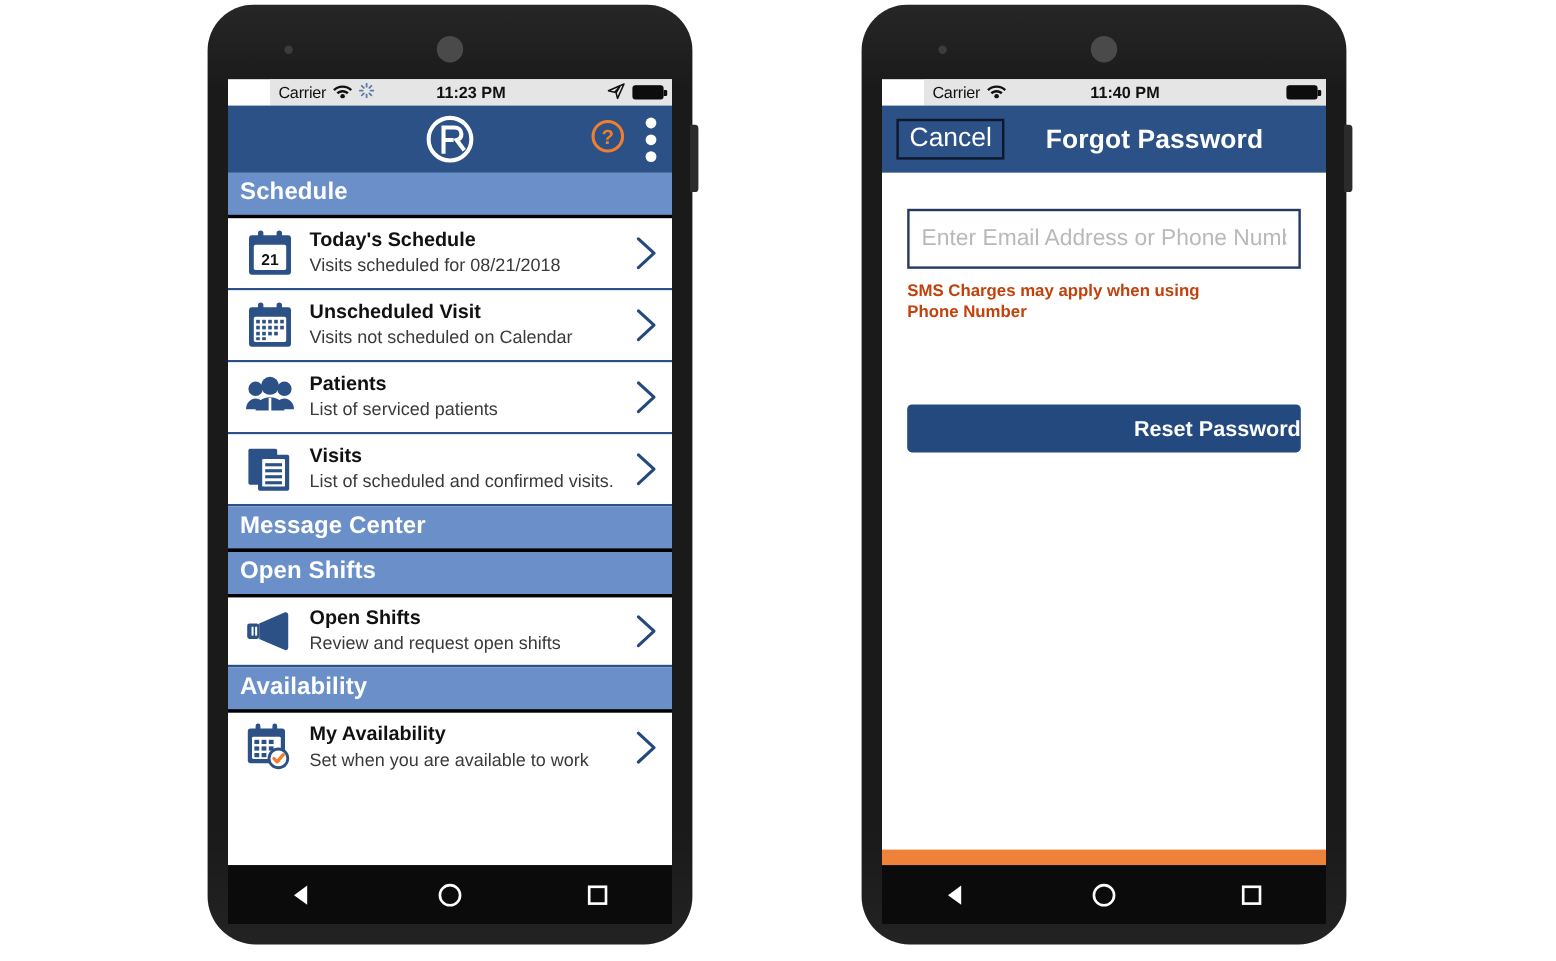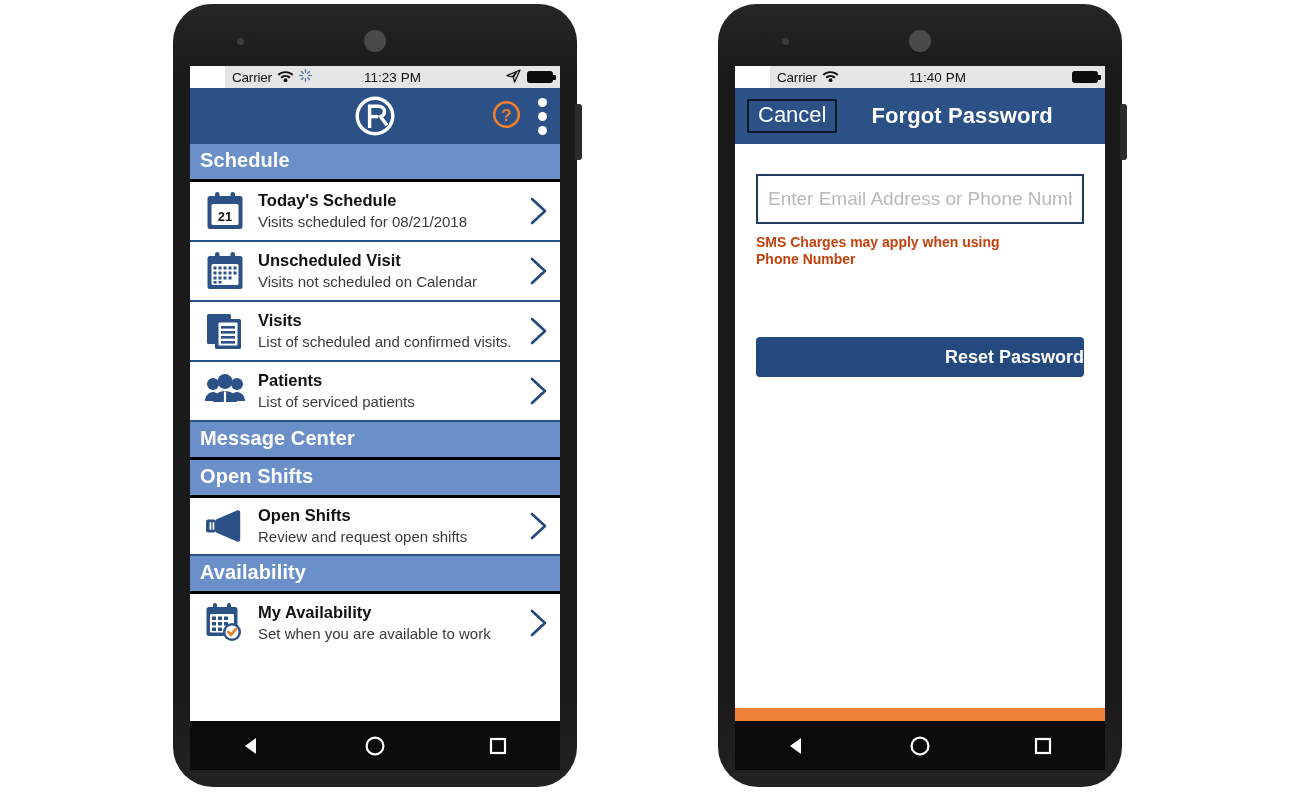--- a/index.html
+++ b/index.html
@@ -70,7 +70,7 @@
   .sb-carrier { font-size: 13.5px; letter-spacing: -.2px; color: #111; }
   .sb-time {
     position: absolute; left: 0; right: 0; text-align: center;
-    font-size: 13.5px; font-weight: normal; color: #111;
+    font-size: 13.5px; font-weight: bold; color: #111;
     pointer-events: none;
   }
   .sb-right {

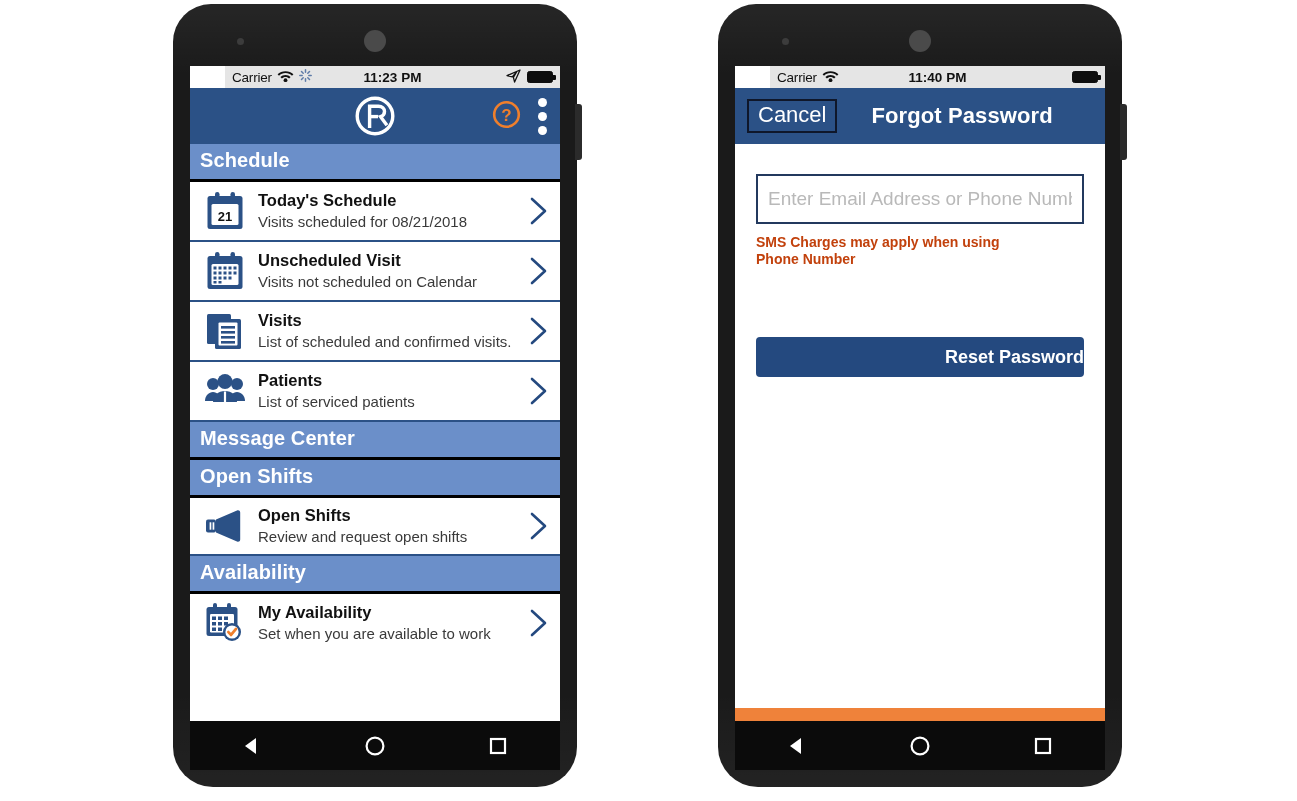--- a/index.html
+++ b/index.html
@@ -344,6 +344,29 @@
         <div class="row">
           <div class="row-ico">
             <svg width="42" height="42" viewBox="0 0 42 42">
+              <circle cx="9" cy="14" r="6" fill="#2b5186"></circle>
+              <circle cx="33" cy="14" r="6" fill="#2b5186"></circle>
+              <circle cx="21" cy="11.5" r="7.5" fill="#2b5186"></circle>
+              <path d="M1 31c0-5.5 4-9 8-9s8 3.5 8 9z" fill="#2b5186"></path>
+              <path d="M25 31c0-5.5 4-9 8-9s8 3.5 8 9z" fill="#2b5186"></path>
+              <path d="M9 32c0-6.5 5.2-11 12-11s12 4.5 12 11z" fill="#2b5186"></path>
+              <path d="M21 21.5v11" stroke="#ffffff" stroke-width="2.2"></path>
+            </svg>
+          </div>
+          <div class="row-txt">
+            <div class="row-title">Patients</div>
+            <div class="row-sub">List of serviced patients</div>
+          </div>
+          <div class="chev">
+            <svg width="22" height="30" viewBox="0 0 22 30">
+                <path d="M4 3l13 12L4 27" fill="none" stroke="#24497f" stroke-width="2.6" stroke-linecap="round" stroke-linejoin="round"></path>
+              </svg>
+          </div>
+        </div>
+
+        <div class="row">
+          <div class="row-ico">
+            <svg width="42" height="42" viewBox="0 0 42 42">
               <rect x="3" y="4" width="24" height="30" rx="1.5" fill="#2b5186"></rect>
               <rect x="11" y="9" width="26" height="30" rx="1.5" fill="#2b5186"></rect>
               <rect x="14.5" y="12.5" width="19" height="23" rx="1" fill="#ffffff"></rect>
@@ -358,29 +381,6 @@
           <div class="row-txt">
             <div class="row-title">Visits</div>
             <div class="row-sub">List of scheduled and confirmed visits.</div>
-          </div>
-          <div class="chev">
-            <svg width="22" height="30" viewBox="0 0 22 30">
-                <path d="M4 3l13 12L4 27" fill="none" stroke="#24497f" stroke-width="2.6" stroke-linecap="round" stroke-linejoin="round"></path>
-              </svg>
-          </div>
-        </div>
-
-        <div class="row">
-          <div class="row-ico">
-            <svg width="42" height="42" viewBox="0 0 42 42">
-              <circle cx="9" cy="14" r="6" fill="#2b5186"></circle>
-              <circle cx="33" cy="14" r="6" fill="#2b5186"></circle>
-              <circle cx="21" cy="11.5" r="7.5" fill="#2b5186"></circle>
-              <path d="M1 31c0-5.5 4-9 8-9s8 3.5 8 9z" fill="#2b5186"></path>
-              <path d="M25 31c0-5.5 4-9 8-9s8 3.5 8 9z" fill="#2b5186"></path>
-              <path d="M9 32c0-6.5 5.2-11 12-11s12 4.5 12 11z" fill="#2b5186"></path>
-              <path d="M21 21.5v11" stroke="#ffffff" stroke-width="2.2"></path>
-            </svg>
-          </div>
-          <div class="row-txt">
-            <div class="row-title">Patients</div>
-            <div class="row-sub">List of serviced patients</div>
           </div>
           <div class="chev">
             <svg width="22" height="30" viewBox="0 0 22 30">

